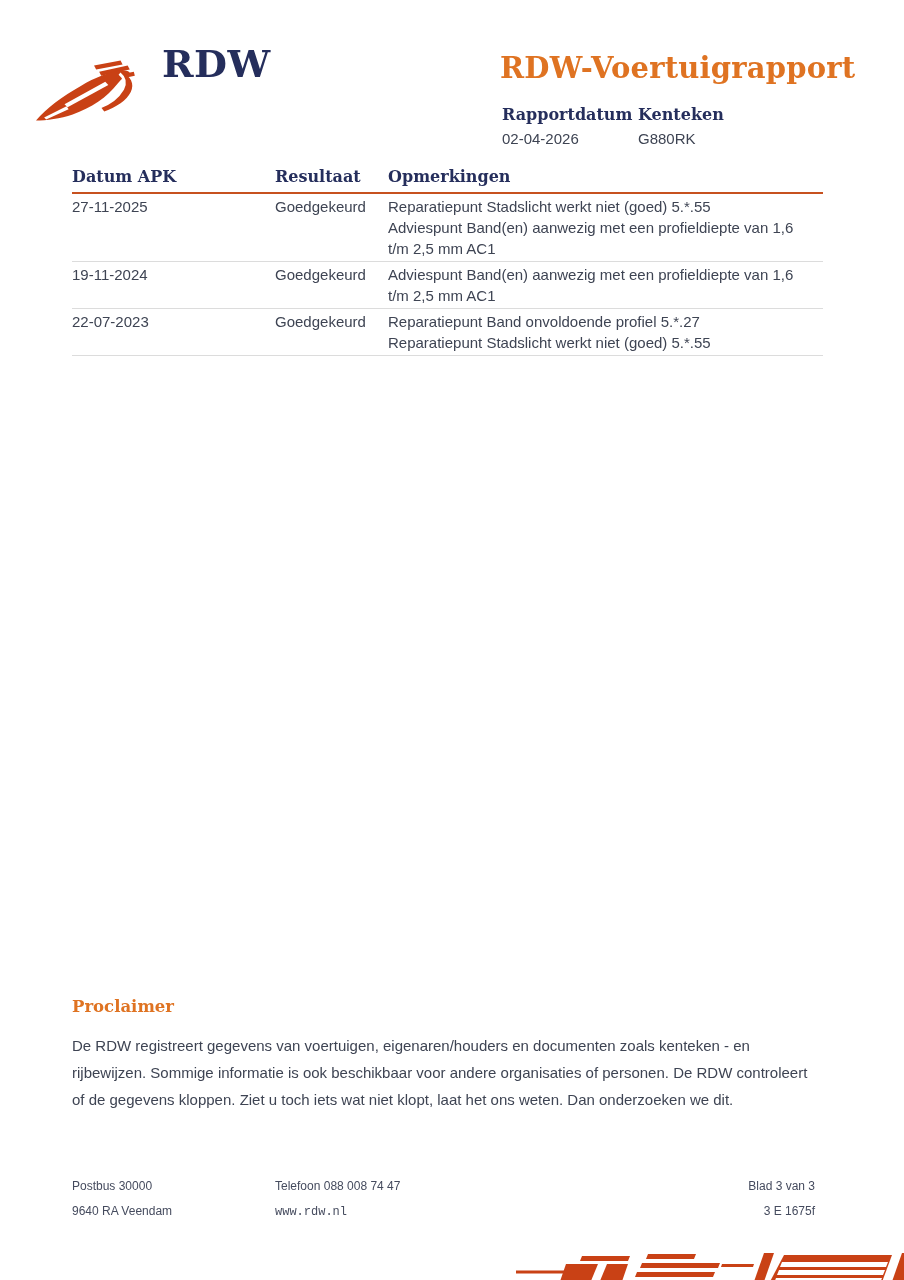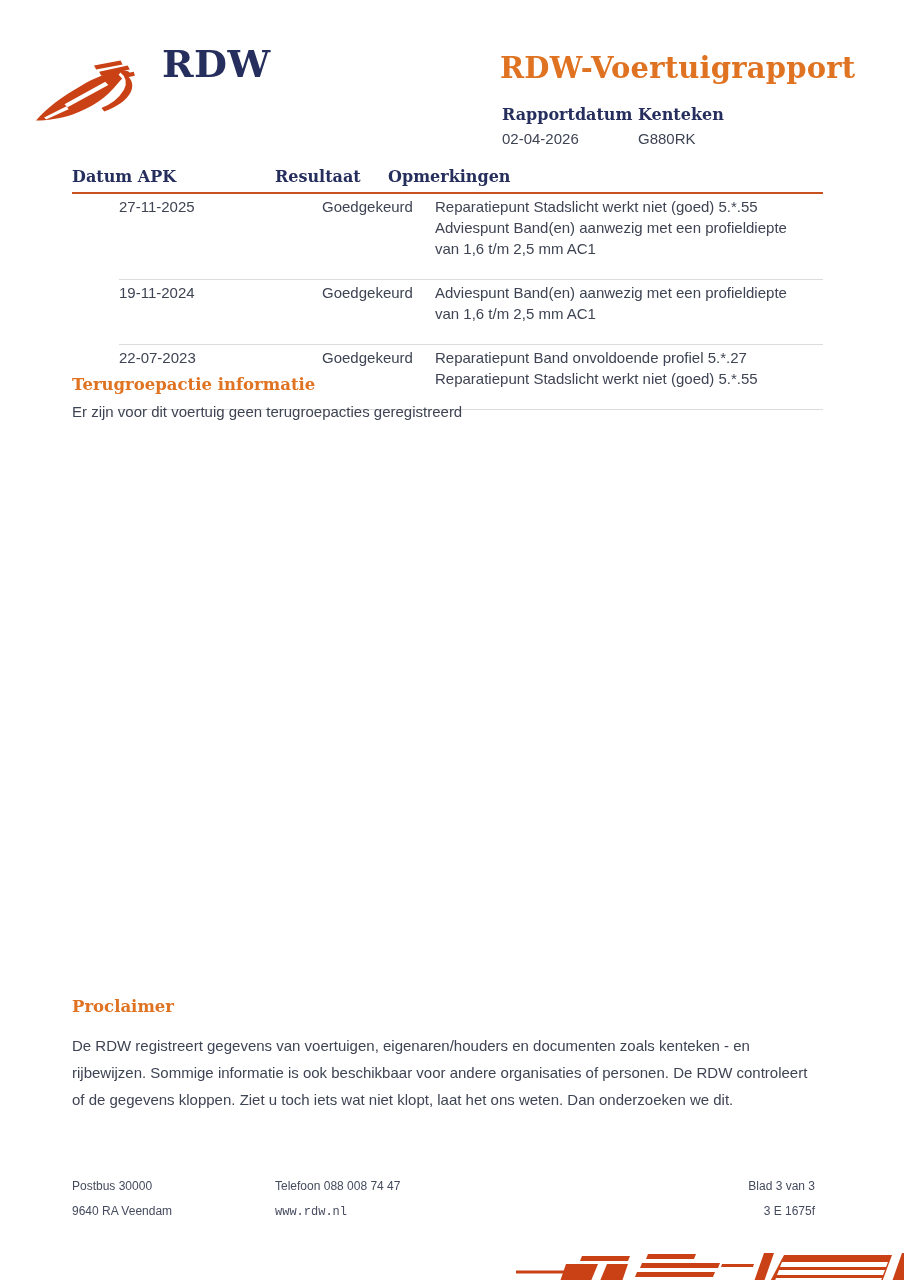--- a/index.html
+++ b/index.html
@@ -50,7 +50,7 @@
   .trow{
     display:grid;grid-template-columns:203px 113px 1fr;
     font-size:15px;color:var(--body-text);line-height:21px;
-    padding:2px 0 20px;border-bottom:1px solid var(--row-divider);margin-left:47px;
+    padding:2px 0 2px;border-bottom:1px solid var(--row-divider);
   }
   .td{padding-right:8px;}
 

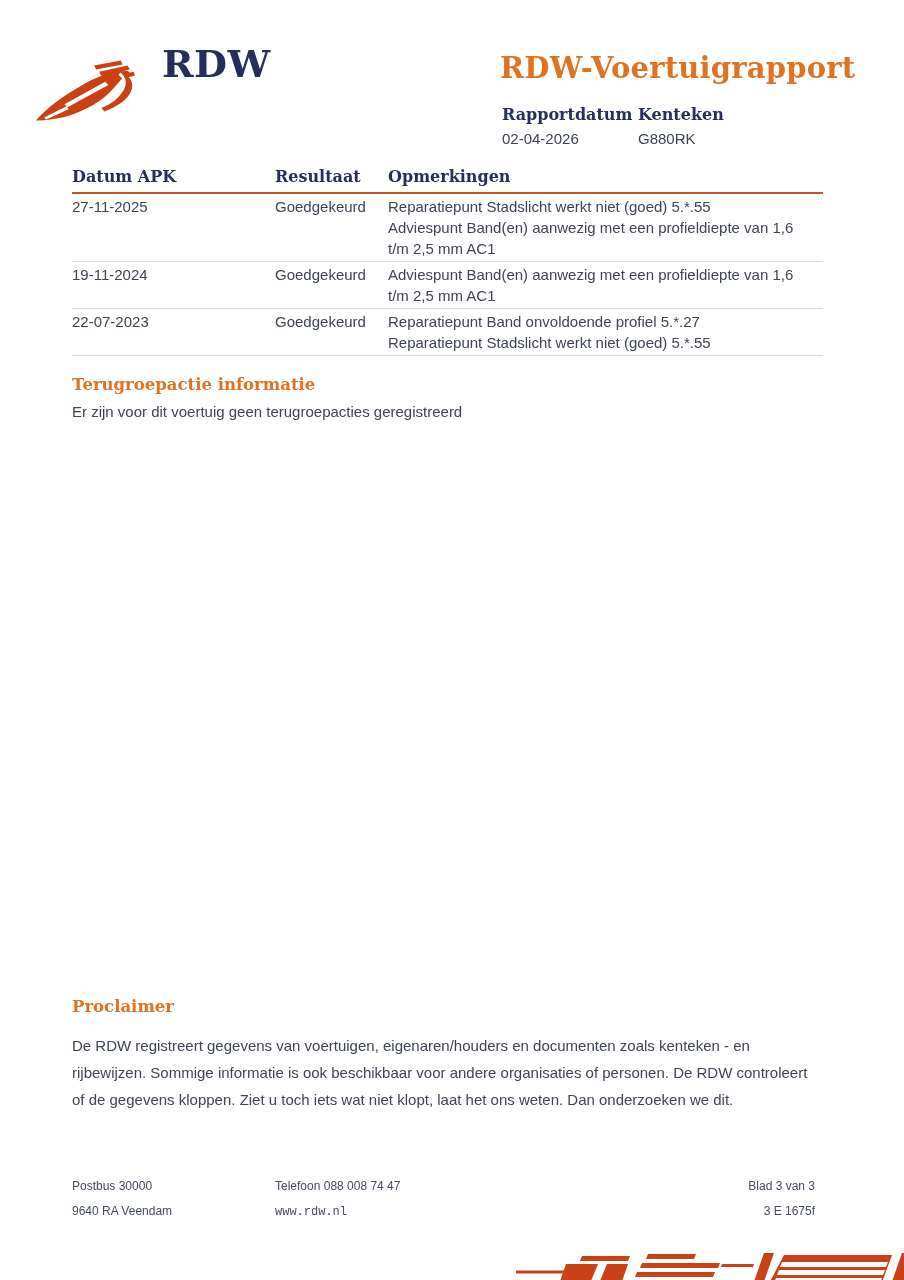--- a/index.html
+++ b/index.html
@@ -145,10 +145,6 @@
       </div>
   </div>
 
-  <div class="recall-section">
-    <div class="section-heading">Terugroepactie informatie</div>
-    <div class="recall-text">Er zijn voor dit voertuig geen terugroepacties geregistreerd</div>
-  </div>
 
   <div class="proclaimer-section">
     <div class="section-heading">Proclaimer</div>

